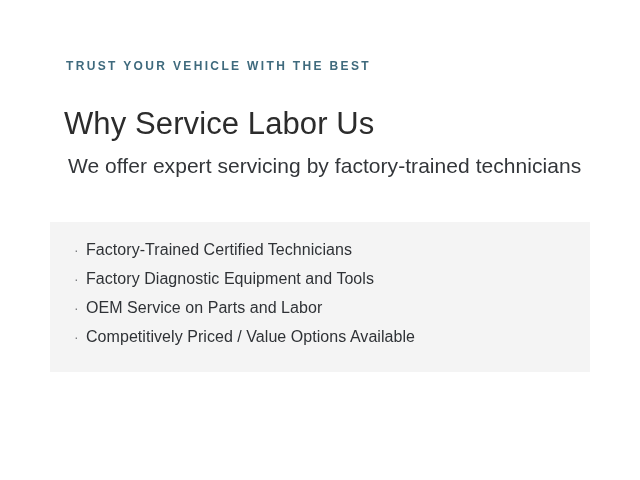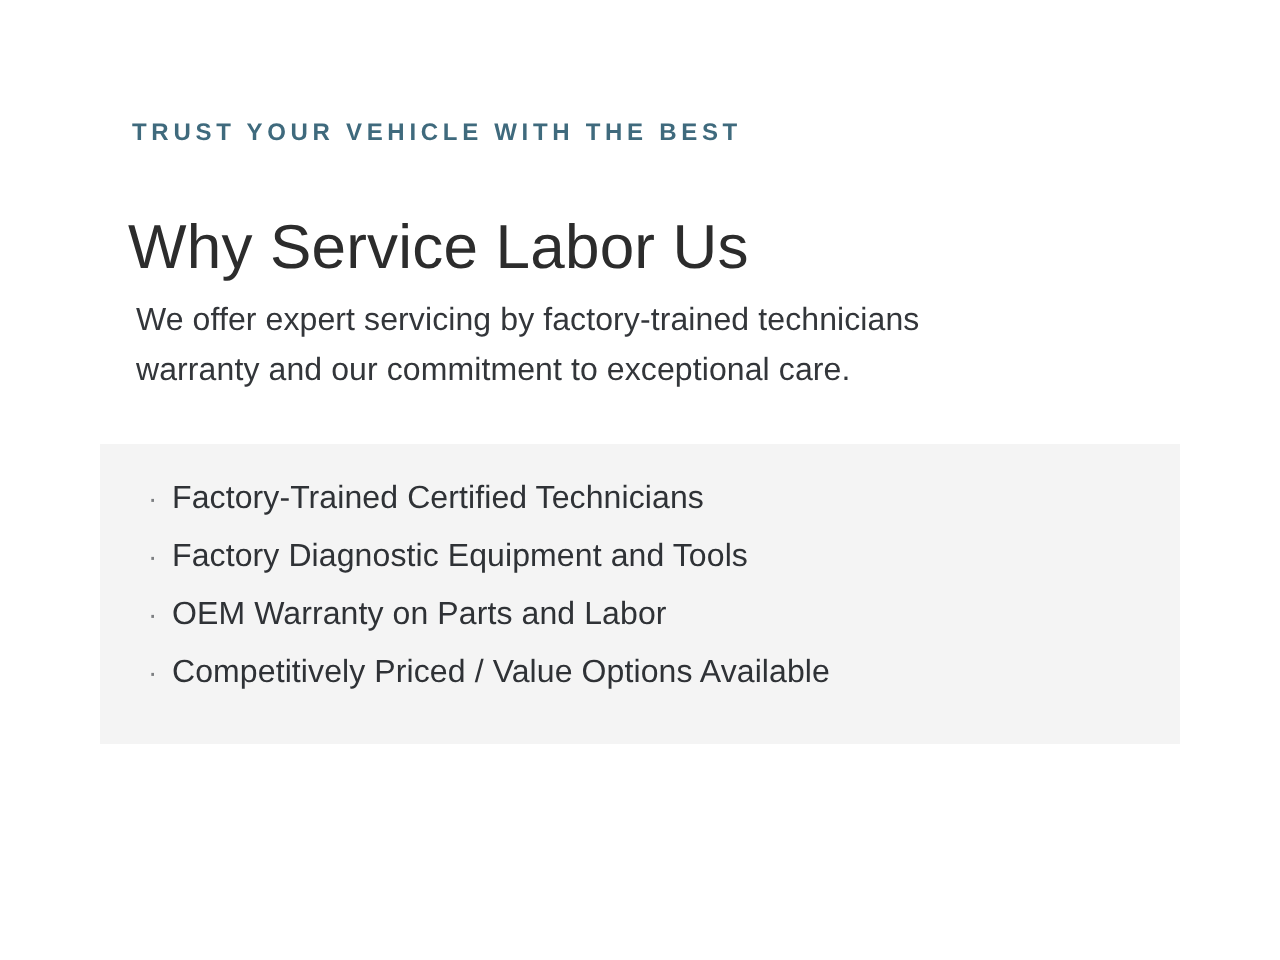--- a/index.html
+++ b/index.html
@@ -56,7 +56,7 @@
     left: 68px;
     top: 132px;
     width: 500px;
-    font-size: 16px;
+    font-size: 21px;
     font-weight: 400;
     color: #33363a;
     line-height: 25px;

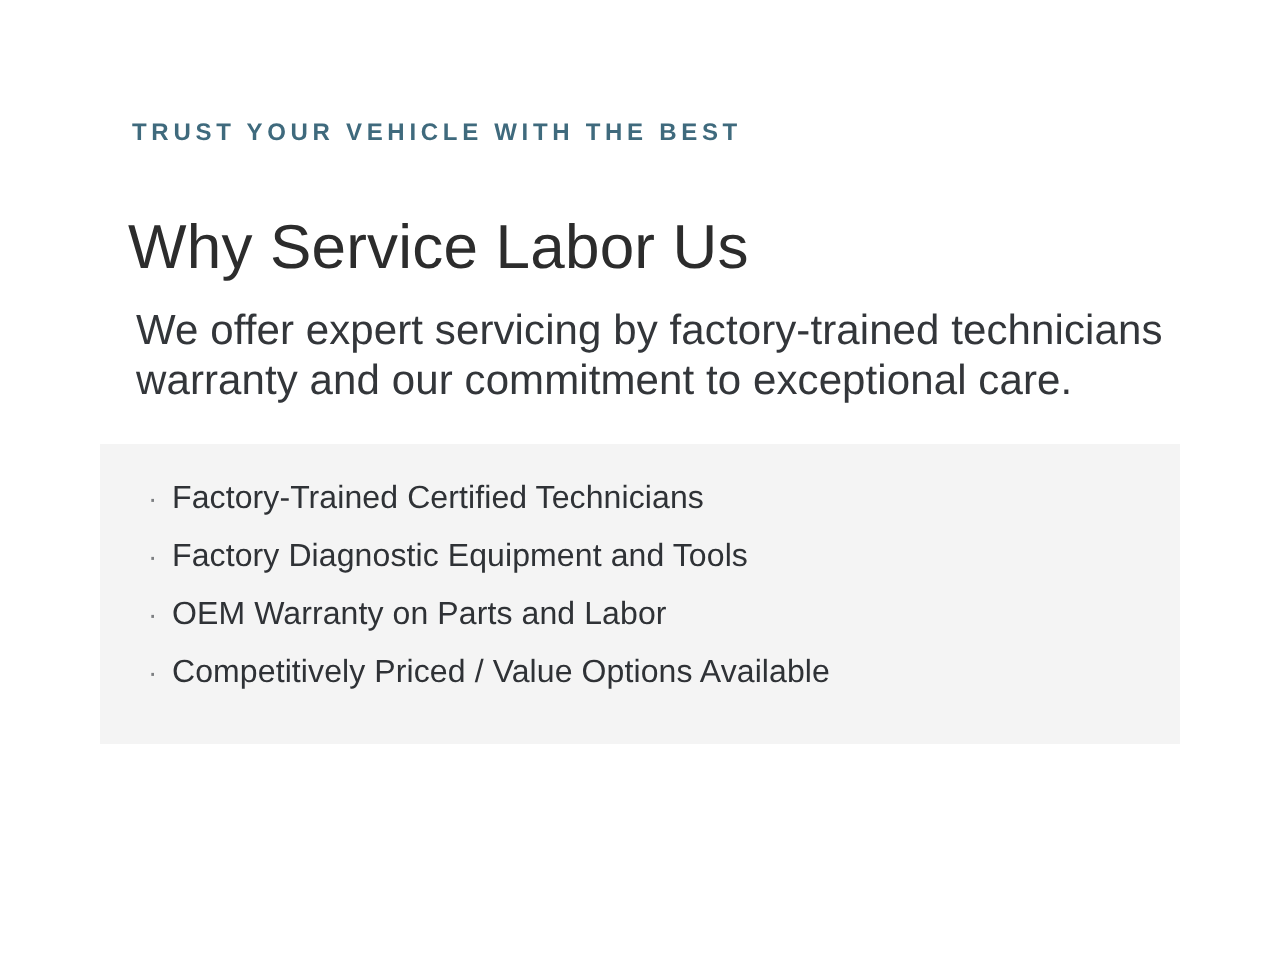--- a/index.html
+++ b/index.html
@@ -117,7 +117,6 @@
 
   <p class="intro">
     <span class="line">We offer expert servicing by factory-trained technicians</span>
-    <span class="line">warranty and our commitment to exceptional care.</span>
   </p>
 
   <div class="panel">

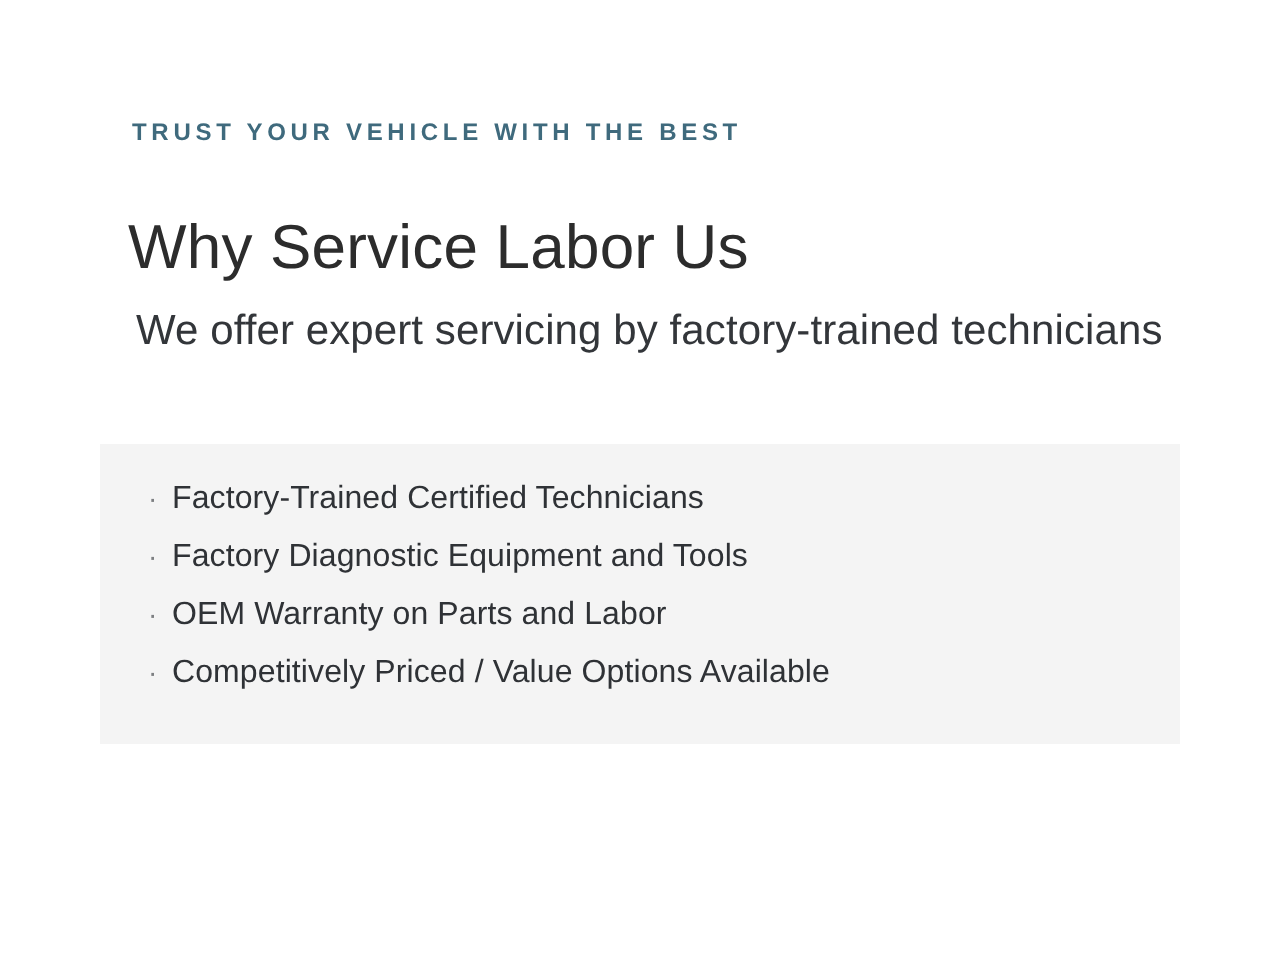--- a/index.html
+++ b/index.html
@@ -131,7 +131,7 @@
       </li>
       <li class="feature-item">
         <span class="feature-bullet">·</span>
-        <span class="feature-label">OEM Warranty on Parts and Labor</span>
+        <span class="feature-label">OEM Service on Parts and Labor</span>
       </li>
       <li class="feature-item">
         <span class="feature-bullet">·</span>

